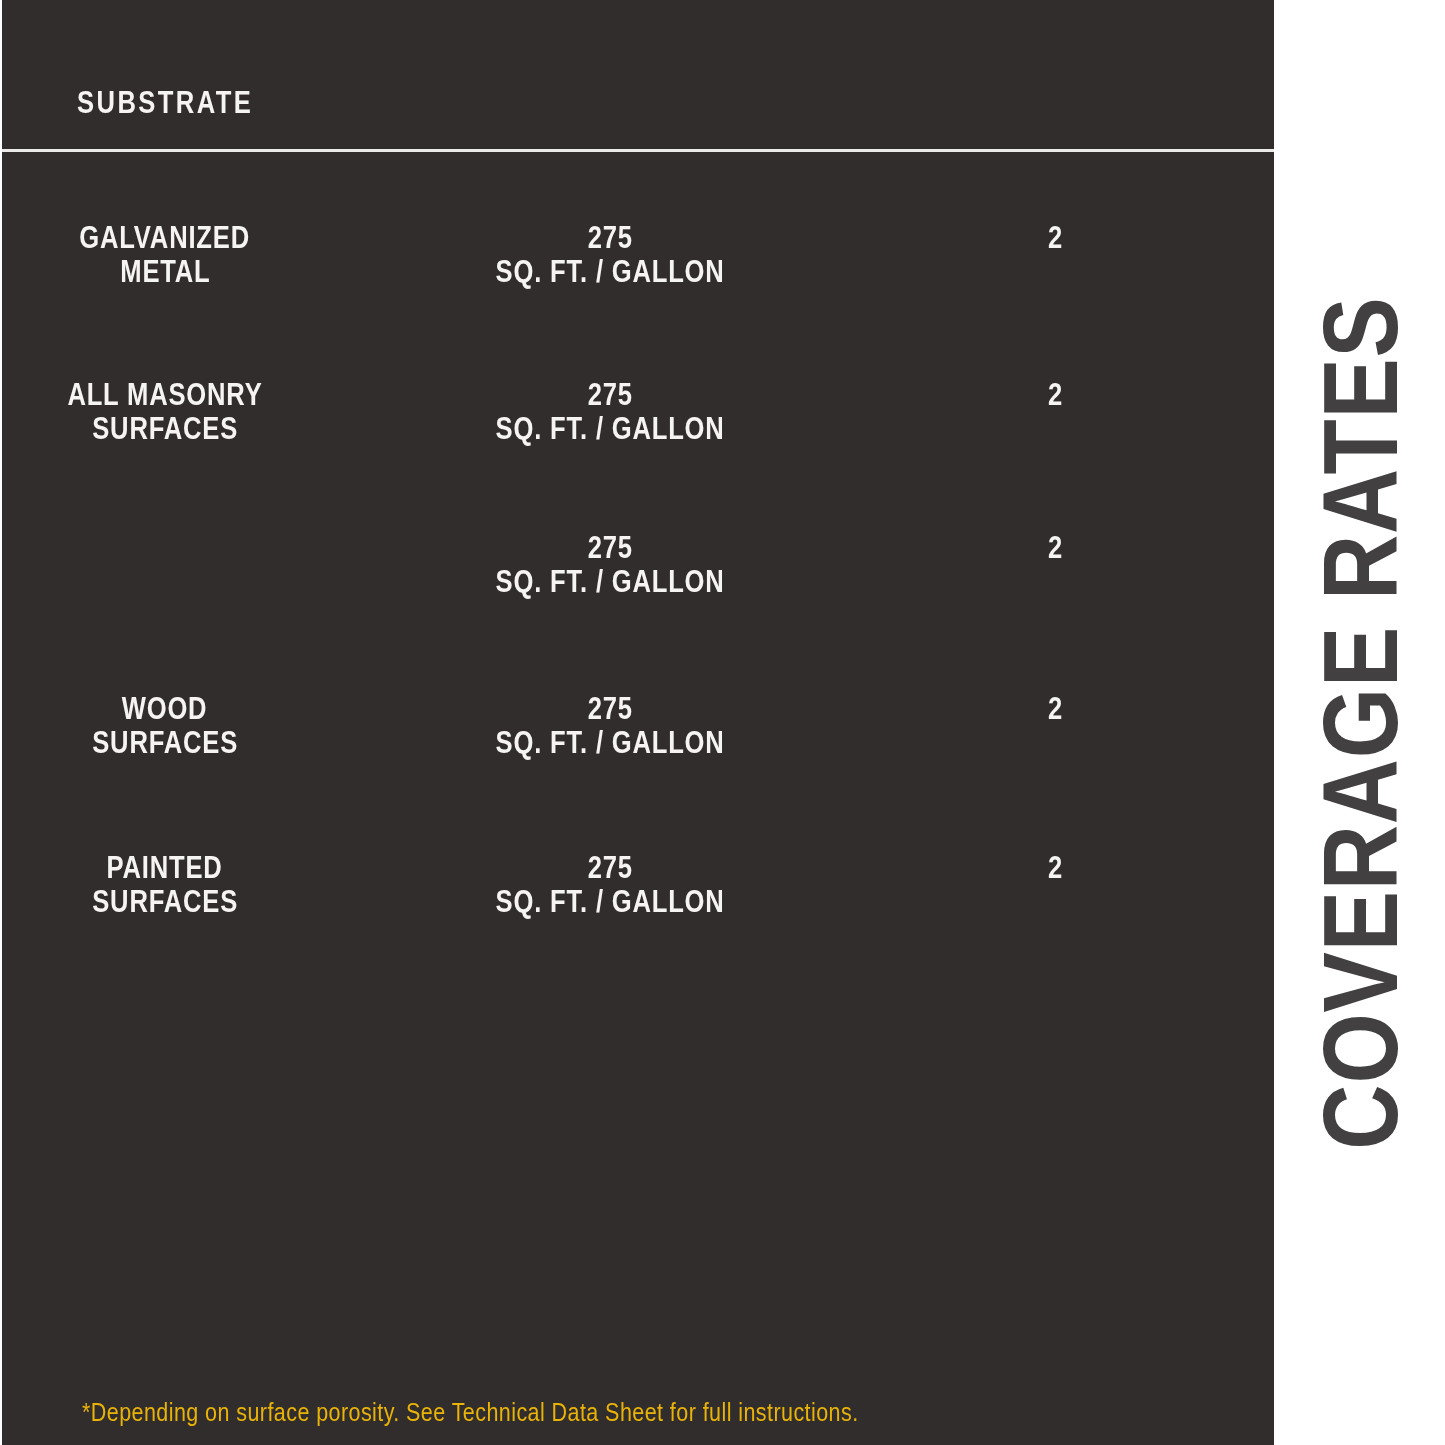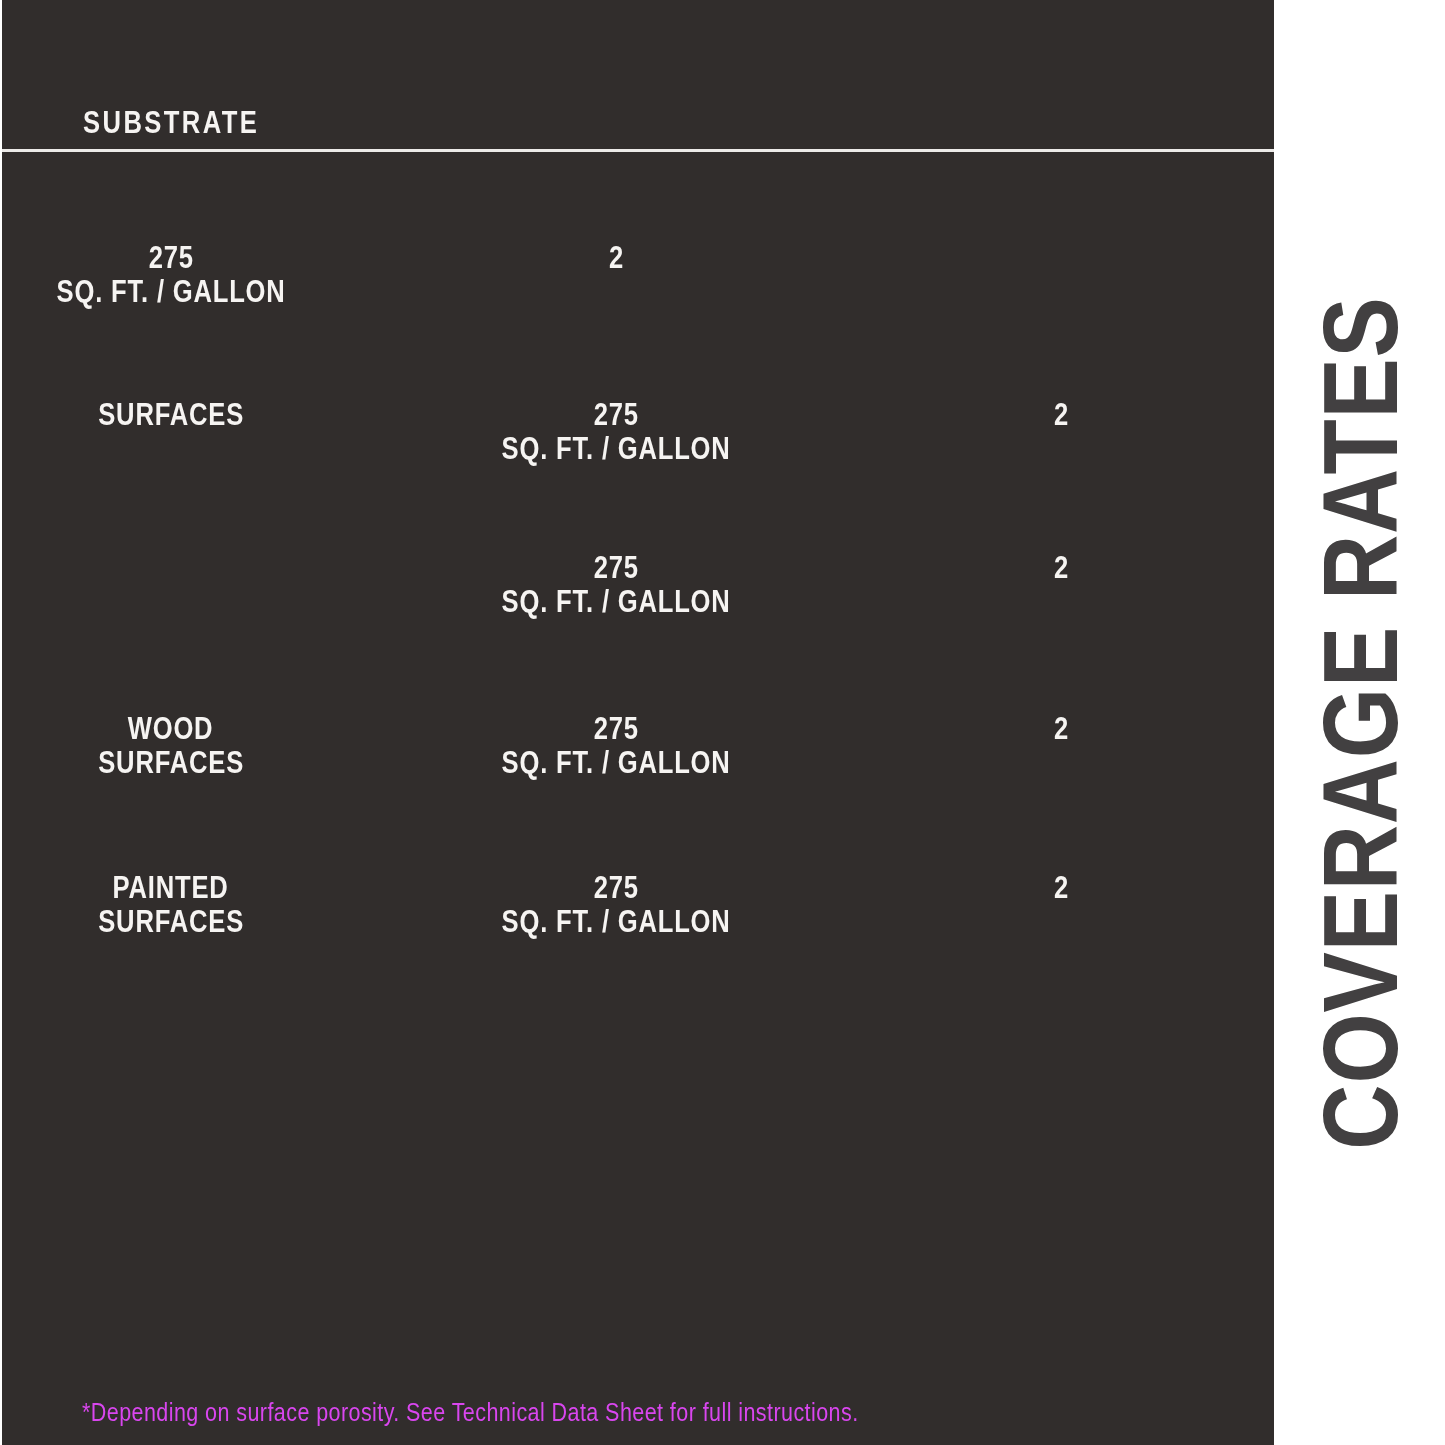--- a/index.html
+++ b/index.html
@@ -51,11 +51,10 @@
   
   .grid-row {
     position: absolute;
-    left: 6px;
+    left: 0;
     width: 1272px;
     display: grid;
     grid-template-columns: 326px 564px 326px;
-    margin-top: 20px;
   }
   .thead { top: 85px; }
   .row-1 { top: 220px; }

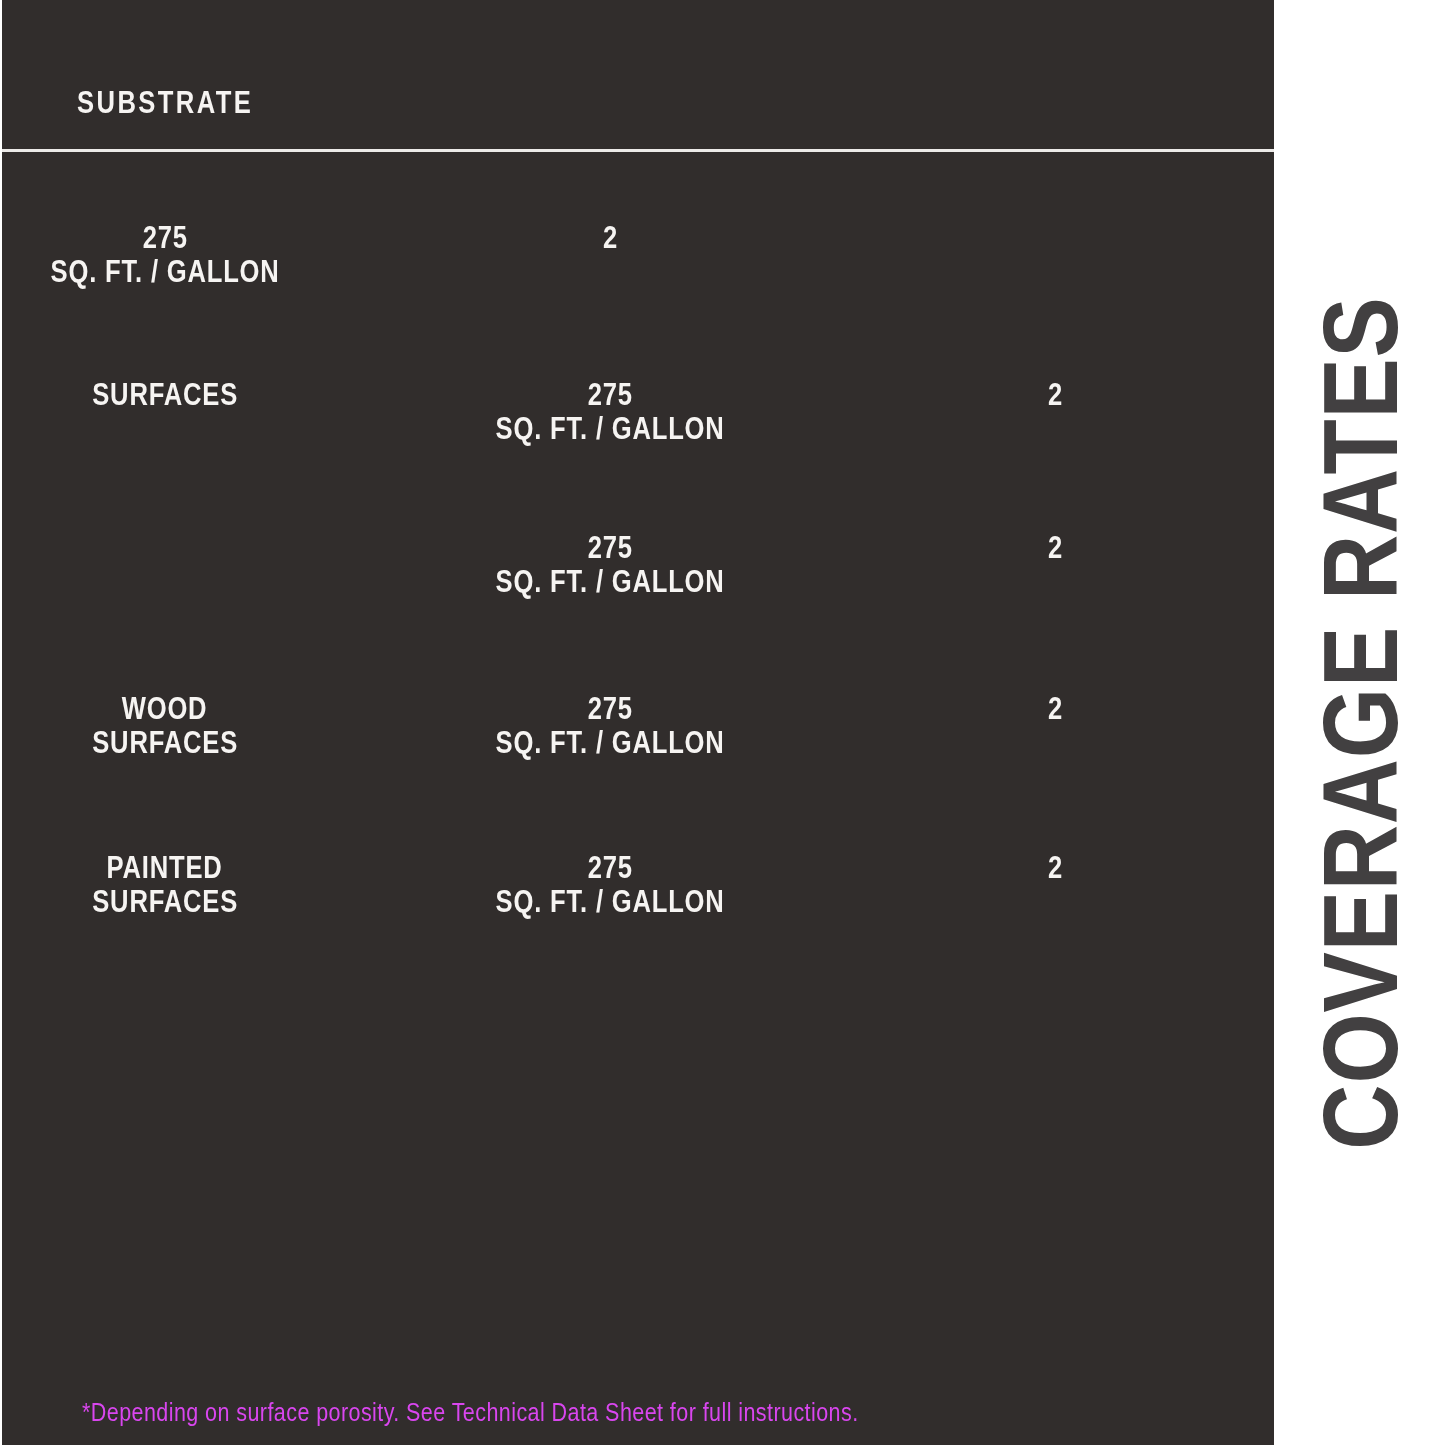--- a/index.html
+++ b/index.html
@@ -133,6 +133,10 @@
 
     <div class="grid-row row-1">
       <div class="cell">
+        <div><span class="cx">GALVANIZED</span></div>
+        <div><span class="cx">METAL</span></div>
+      </div>
+      <div class="cell">
         <div><span class="cx">275</span></div>
         <div><span class="cx">SQ. FT. / GALLON</span></div>
       </div>

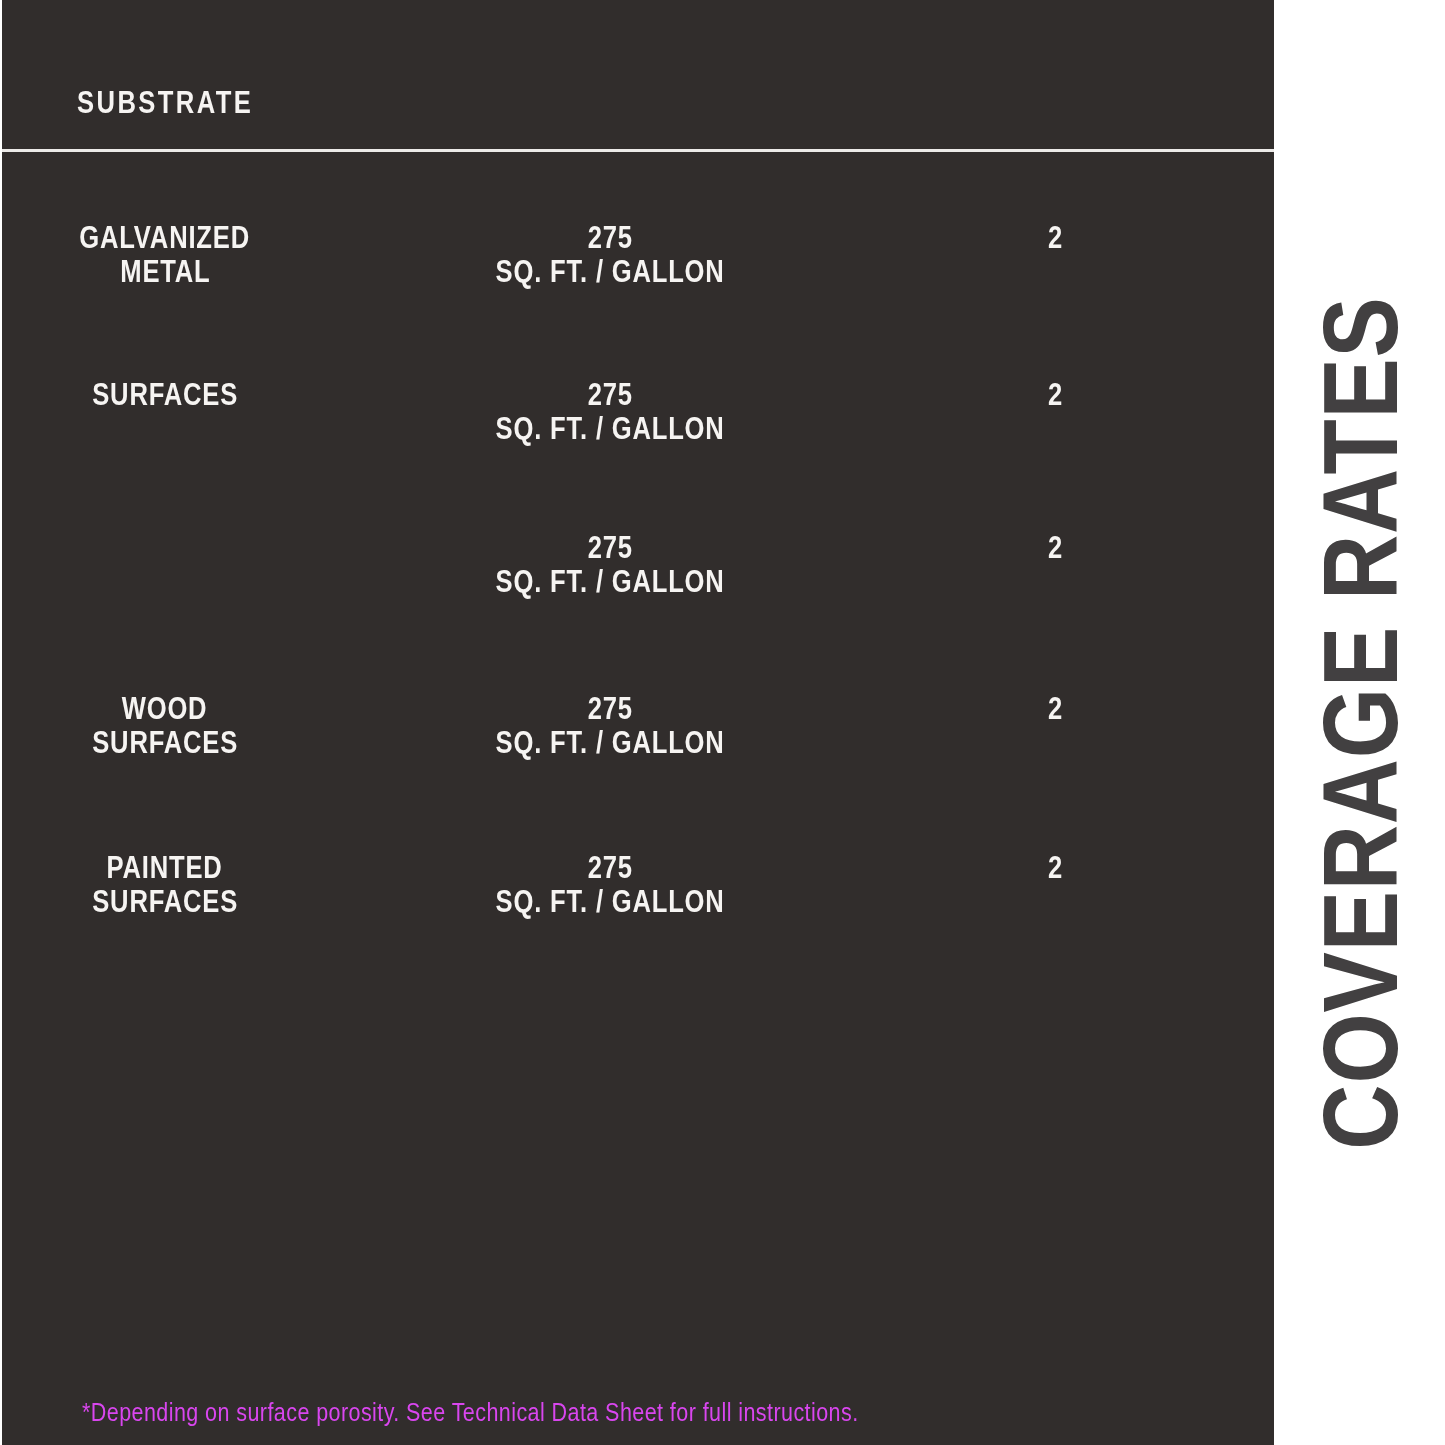--- a/index.html
+++ b/index.html
@@ -147,6 +147,7 @@
 
     <div class="grid-row row-2">
       <div class="cell">
+        <div><span class="cx">ALL MASONRY</span></div>
         <div><span class="cx">SURFACES</span></div>
       </div>
       <div class="cell">

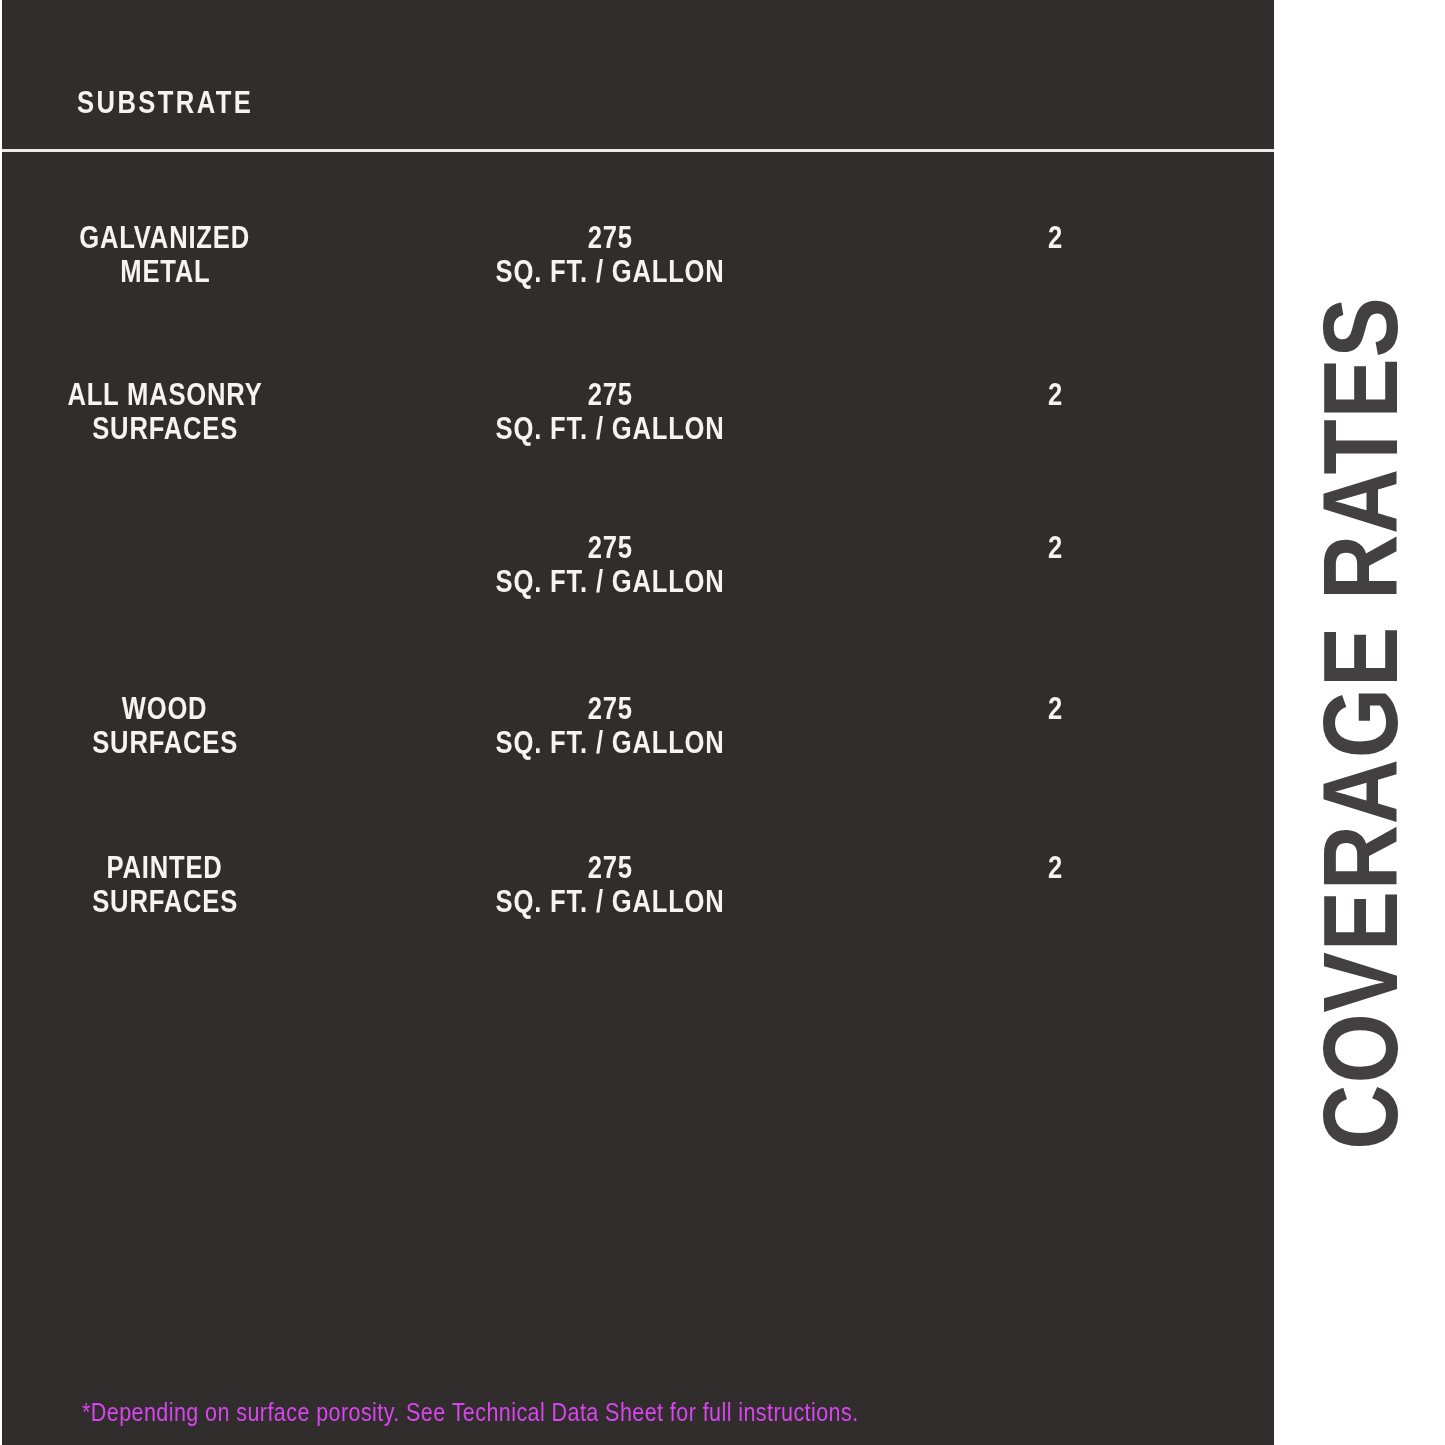--- a/index.html
+++ b/index.html
@@ -105,7 +105,7 @@
     position: absolute;
     left: 80px;
     top: 1398px;
-    color: #d946ef;
+    color: #eab308;
     font-size: 25px;
     font-weight: 400;
     line-height: 28px;

